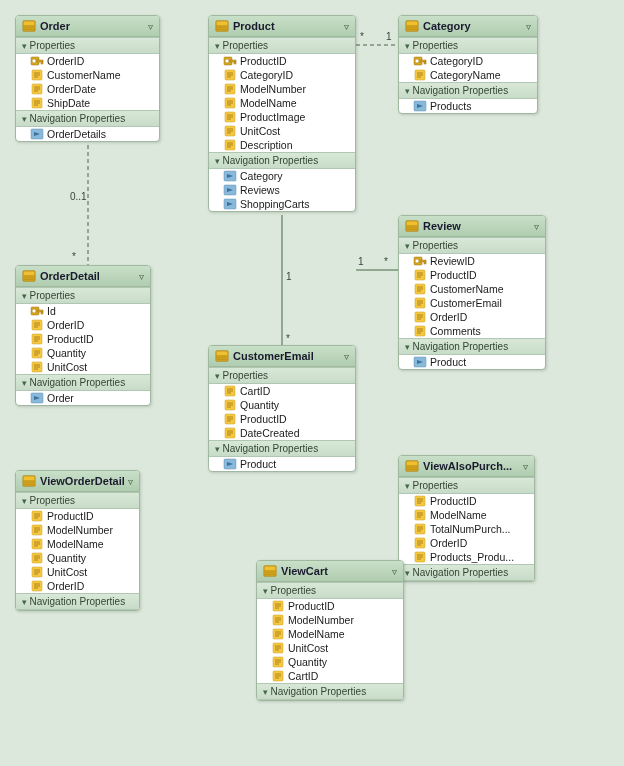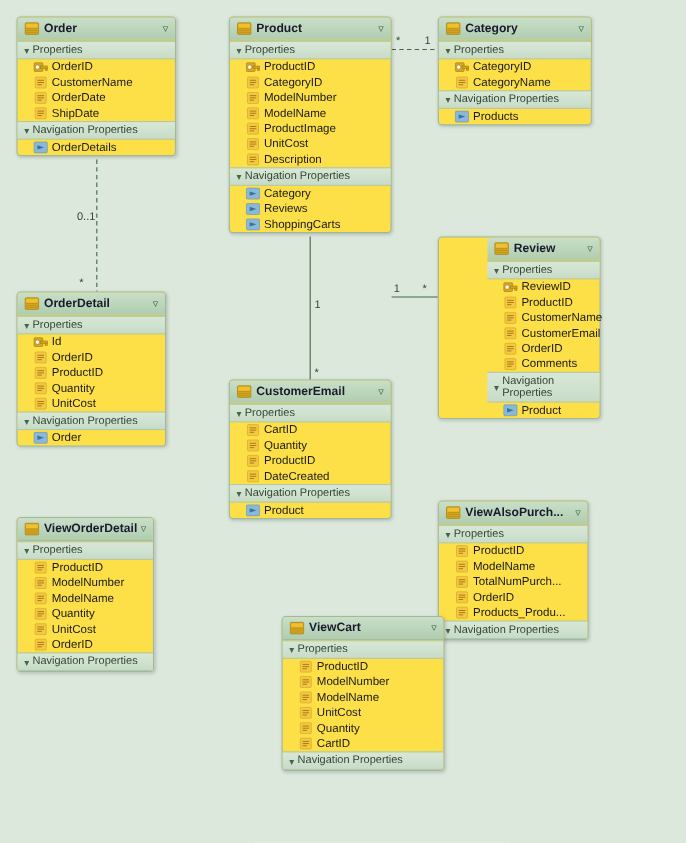--- a/index.html
+++ b/index.html
@@ -20,7 +20,7 @@
     }
     .entity-box {
       position: absolute;
-      background: #fde047;
+      background: #ffffff;
       border: 1px solid #a0b8a0;
       border-radius: 4px;
       min-width: 120px;

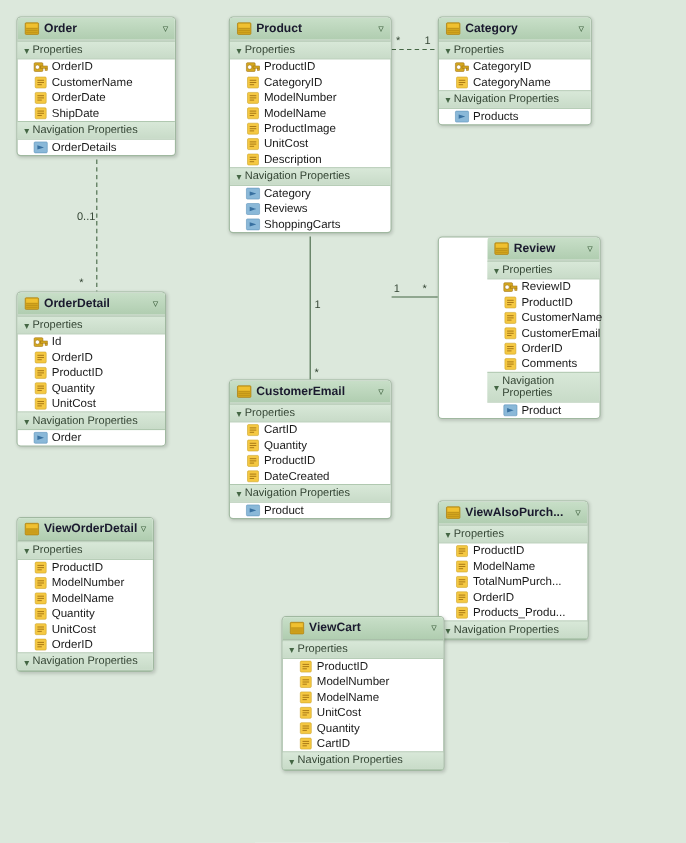--- a/index.html
+++ b/index.html
@@ -400,7 +400,7 @@
         <span>Products</span>
       </div>
       </div>
-      <div class="entity-box" style="left: 398px; top: 215px; width: 148px; padding-left: 44px;">
+      <div class="entity-box" style="left: 398px; top: 215px; width: 148px;">
     <div class="entity-header">
       <div class="entity-title">
         <span class="entity-icon">

